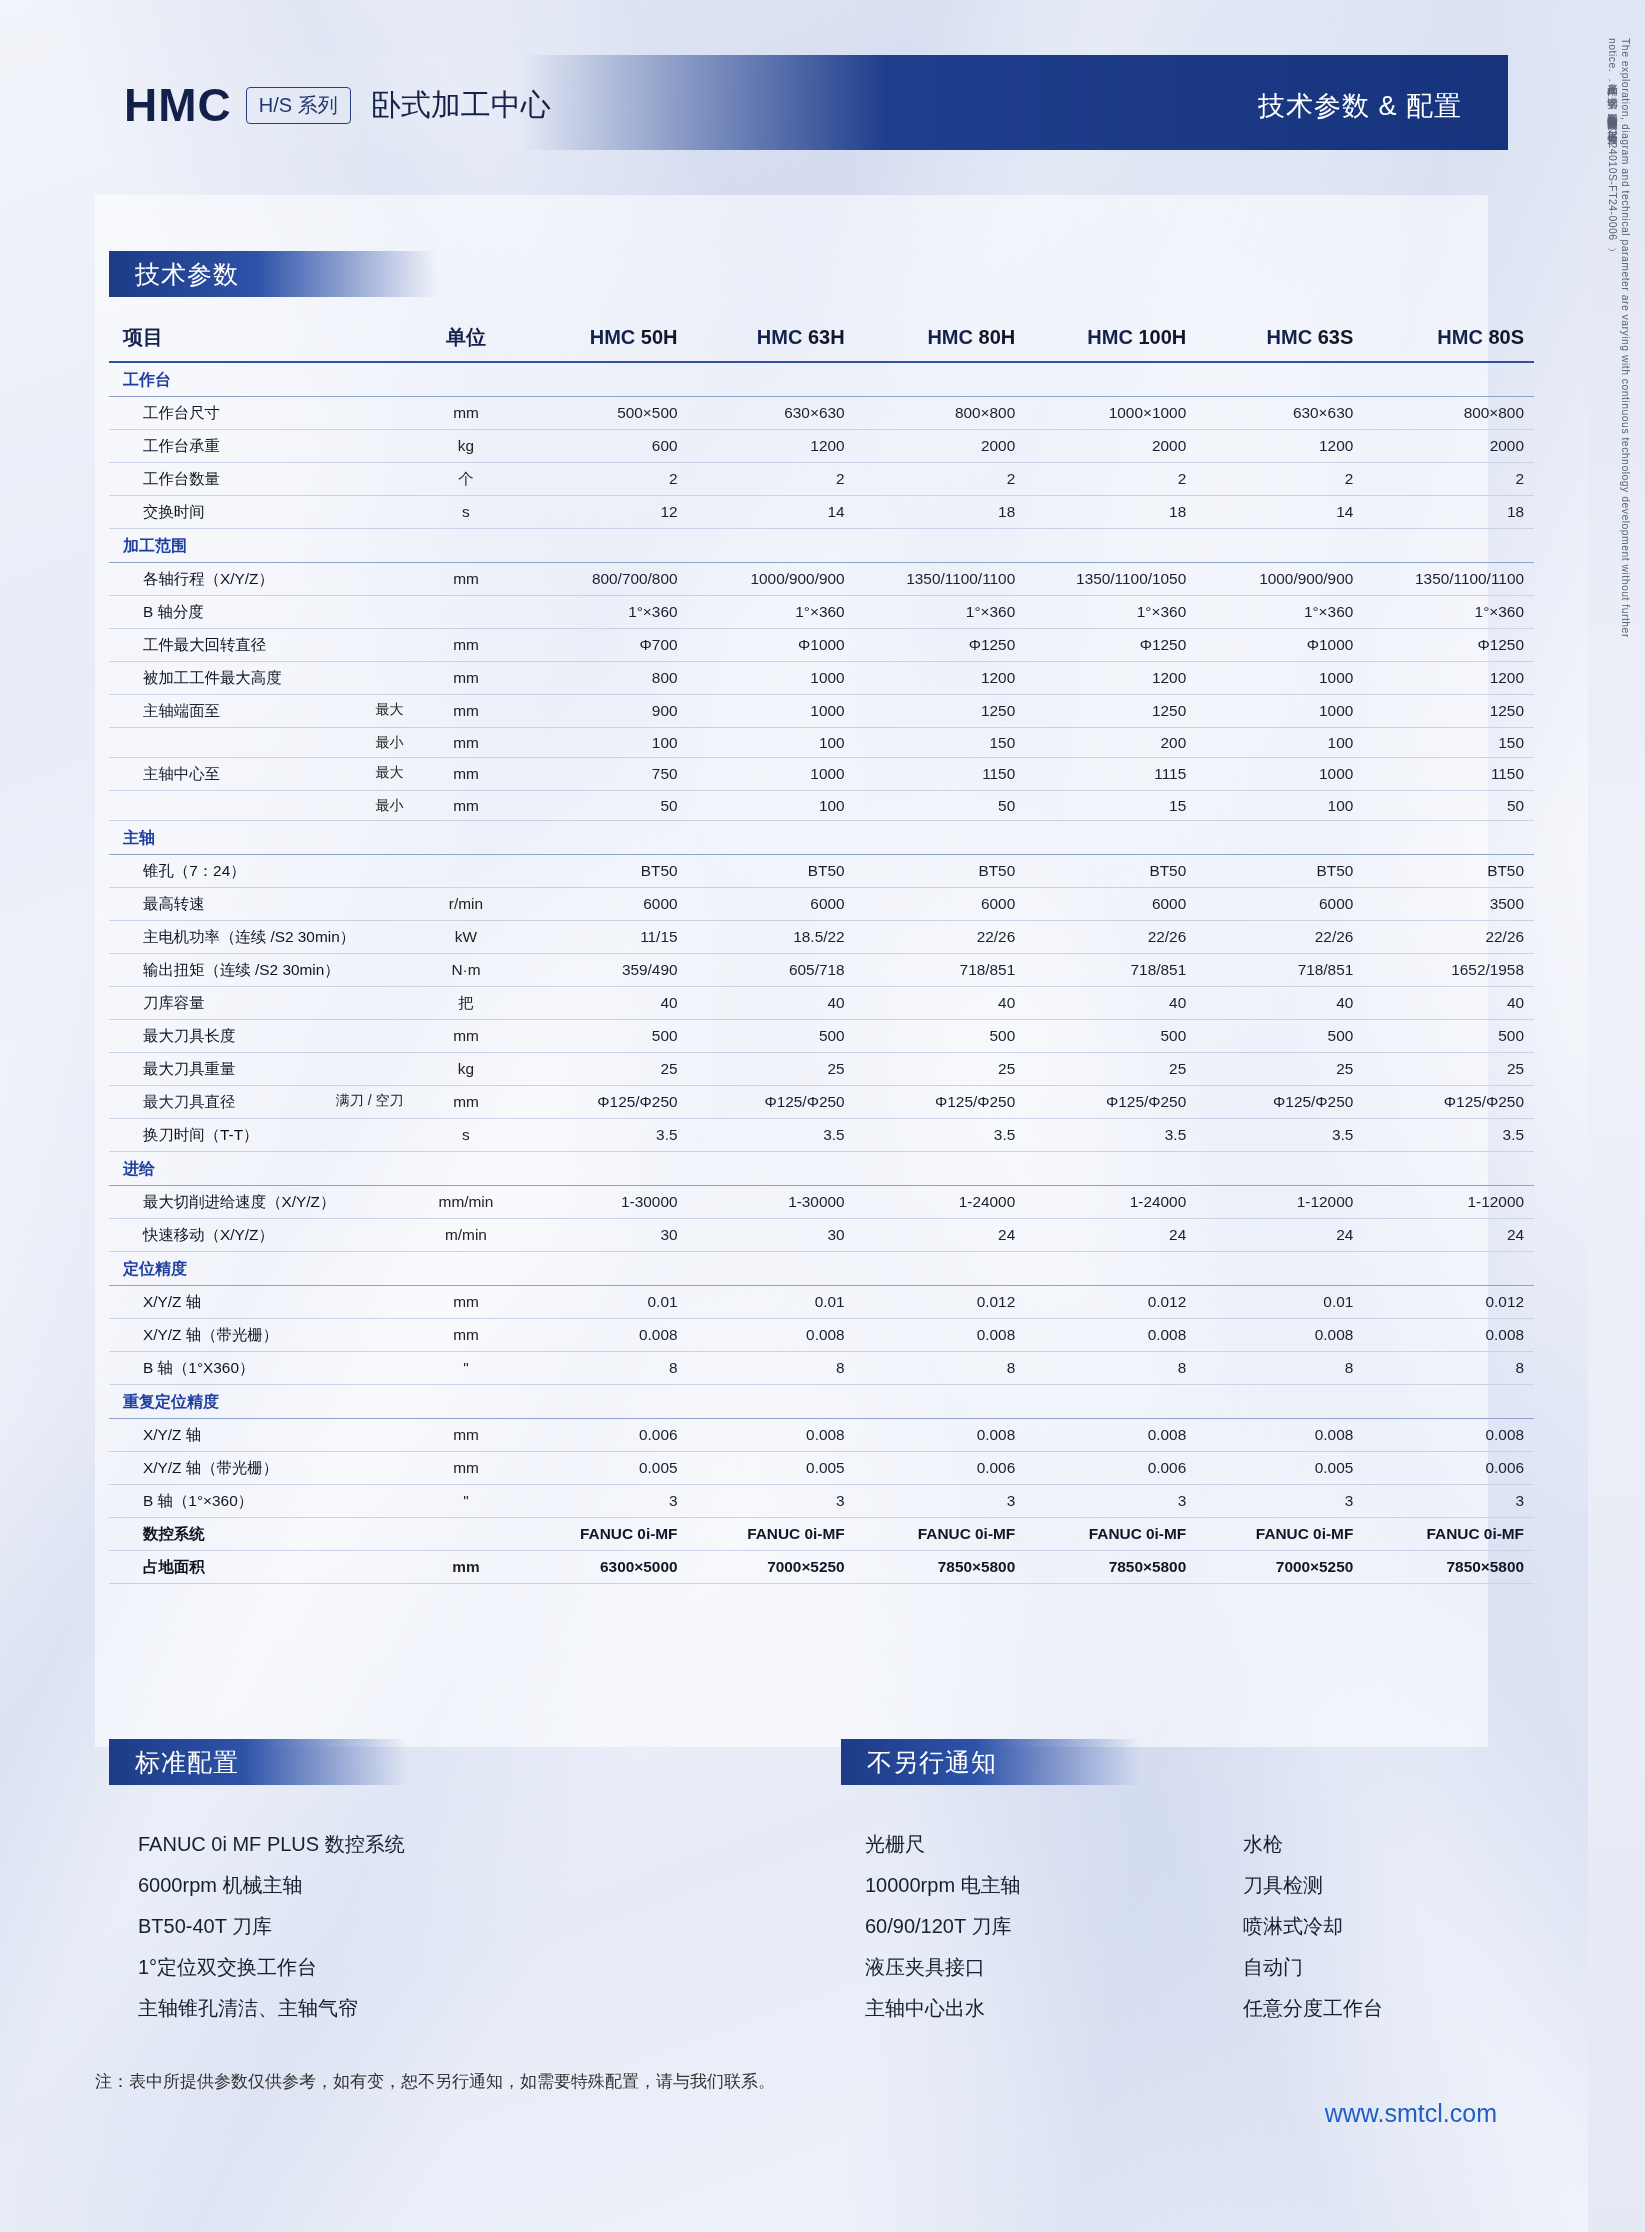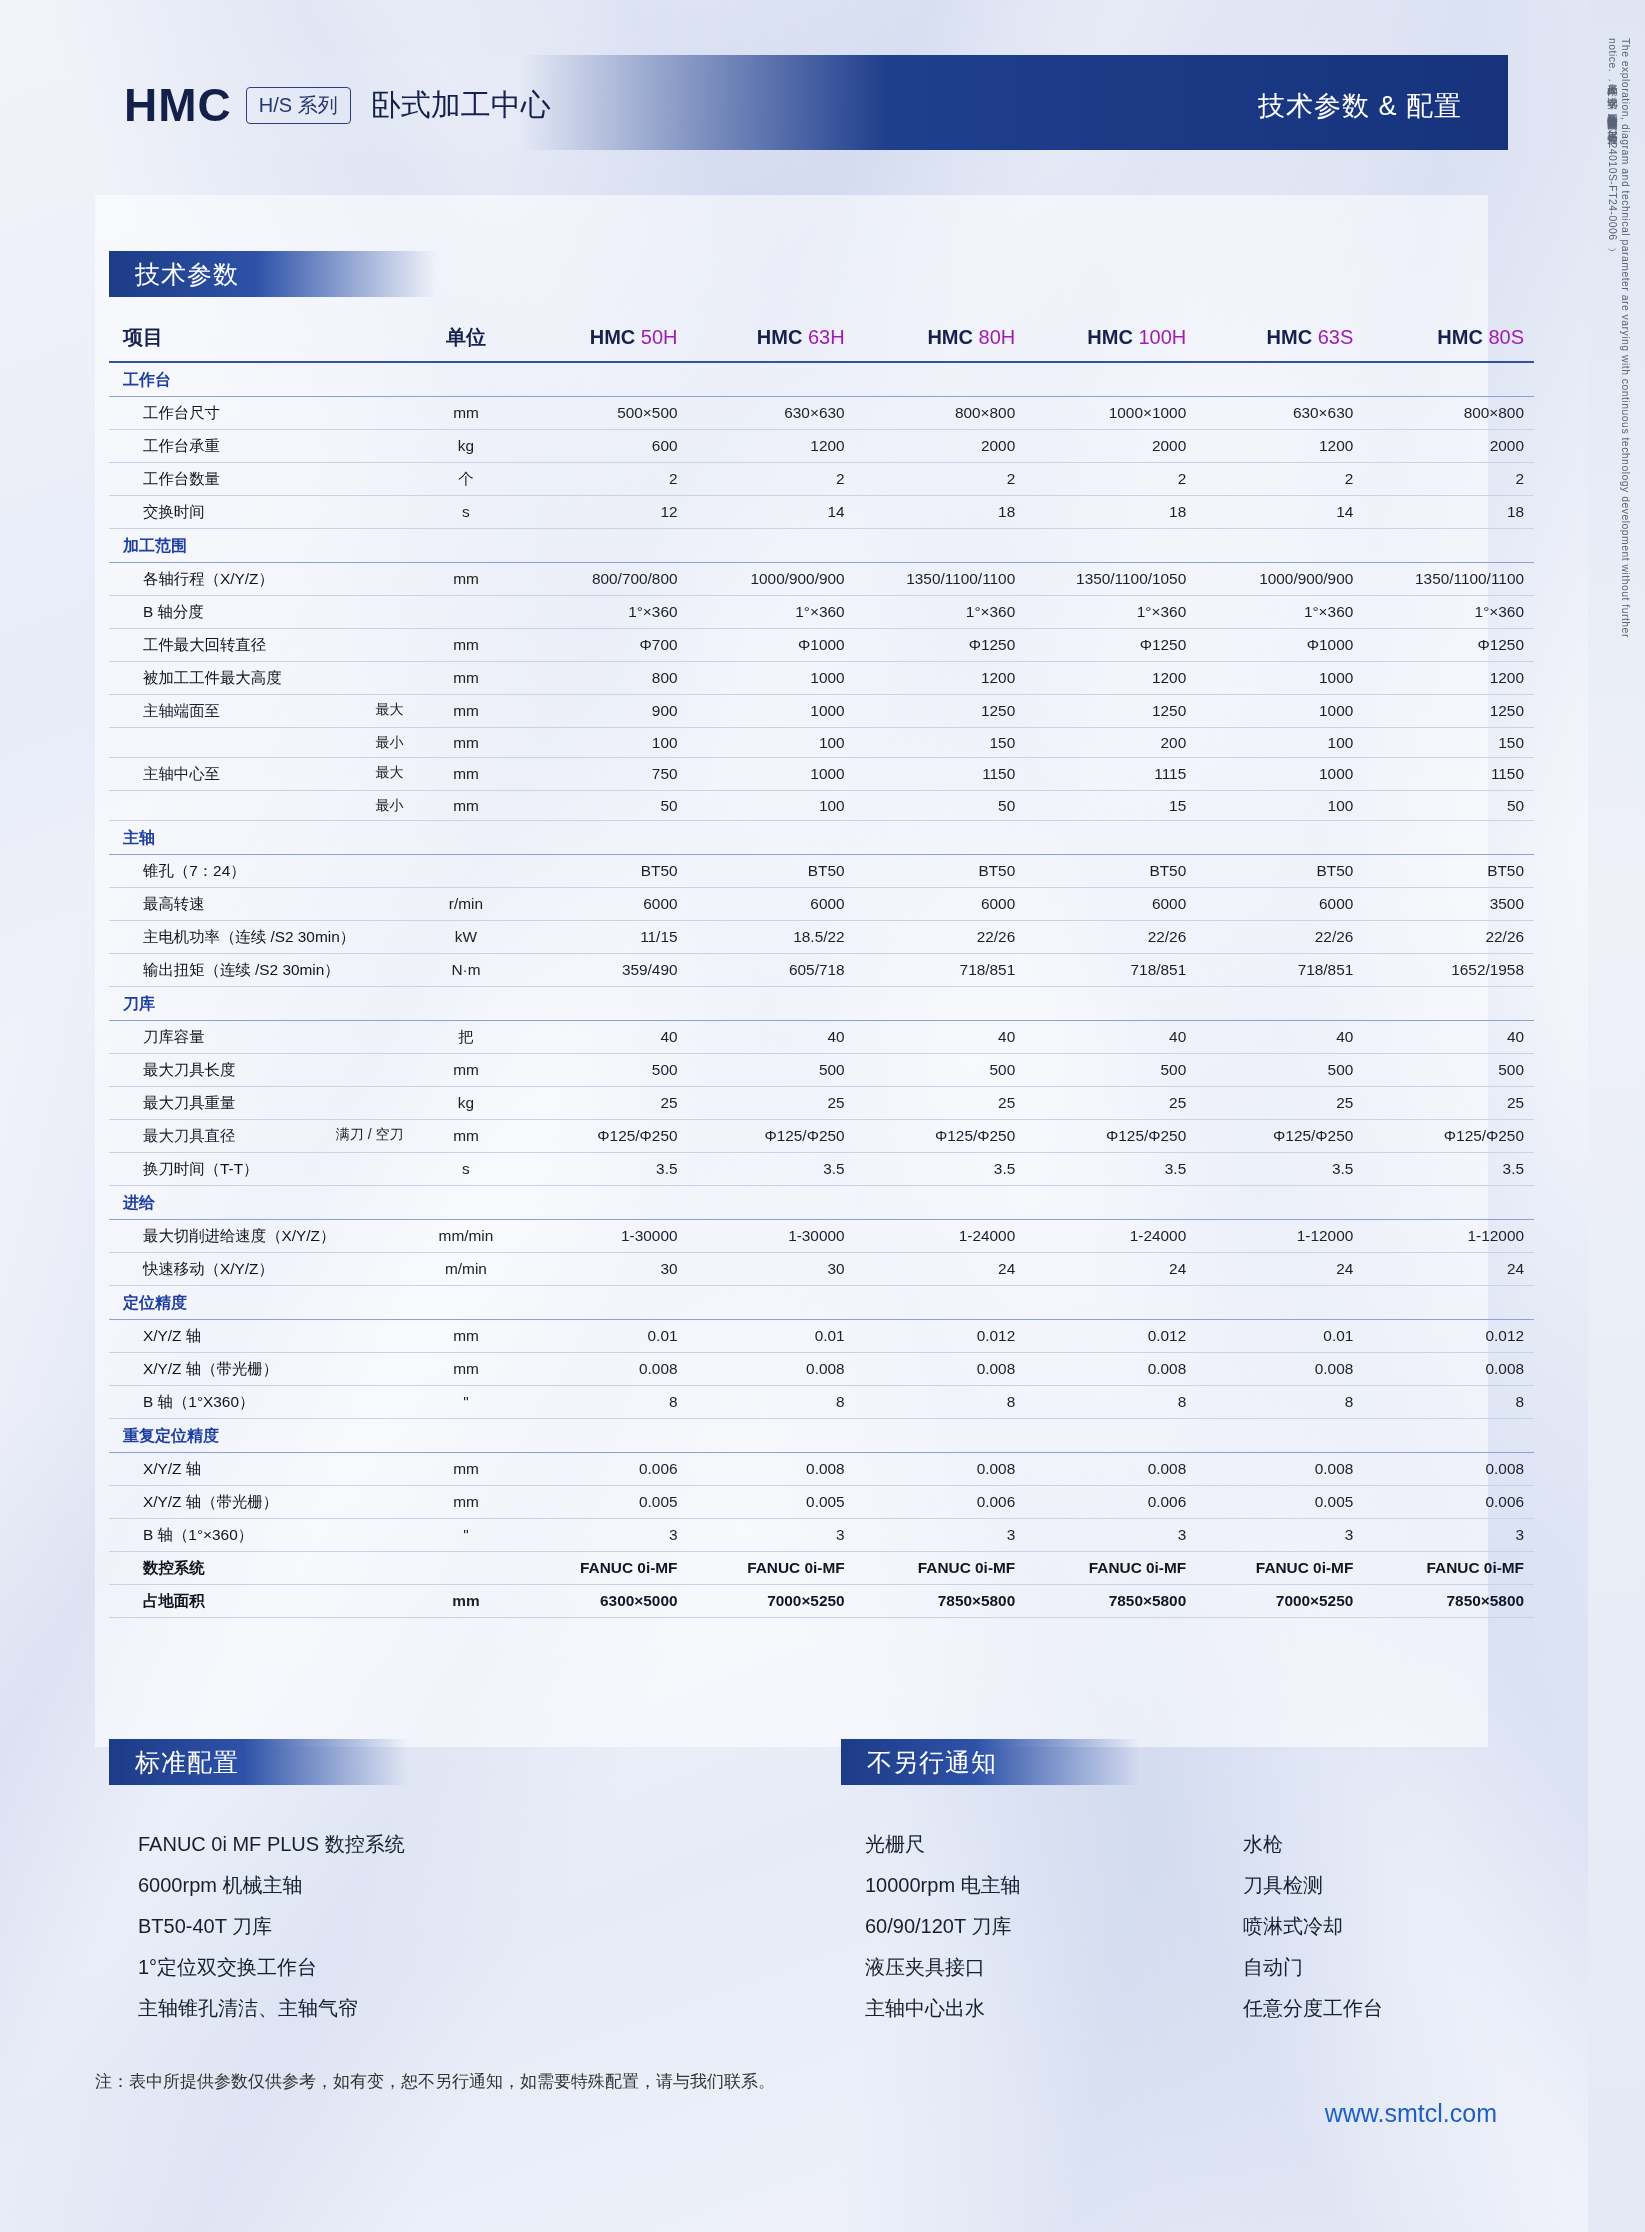--- a/index.html
+++ b/index.html
@@ -82,7 +82,7 @@
   table.spec thead th.lbl{text-align:left;padding-left:14px;}
   table.spec thead th.unit{text-align:center;}
   table.spec thead th .model{color:#15224c;font-weight:600;}
-  table.spec thead th .modelb{color:#a21caf;font-weight:400;}
+  table.spec thead th .modelb{color:#0f172a;font-weight:700;}
   tr.group td{
     color:#1e3fa0;font-weight:700;font-size:16px;
     padding:7px 0 5px 14px;border-bottom:1px solid #8ea2cf;

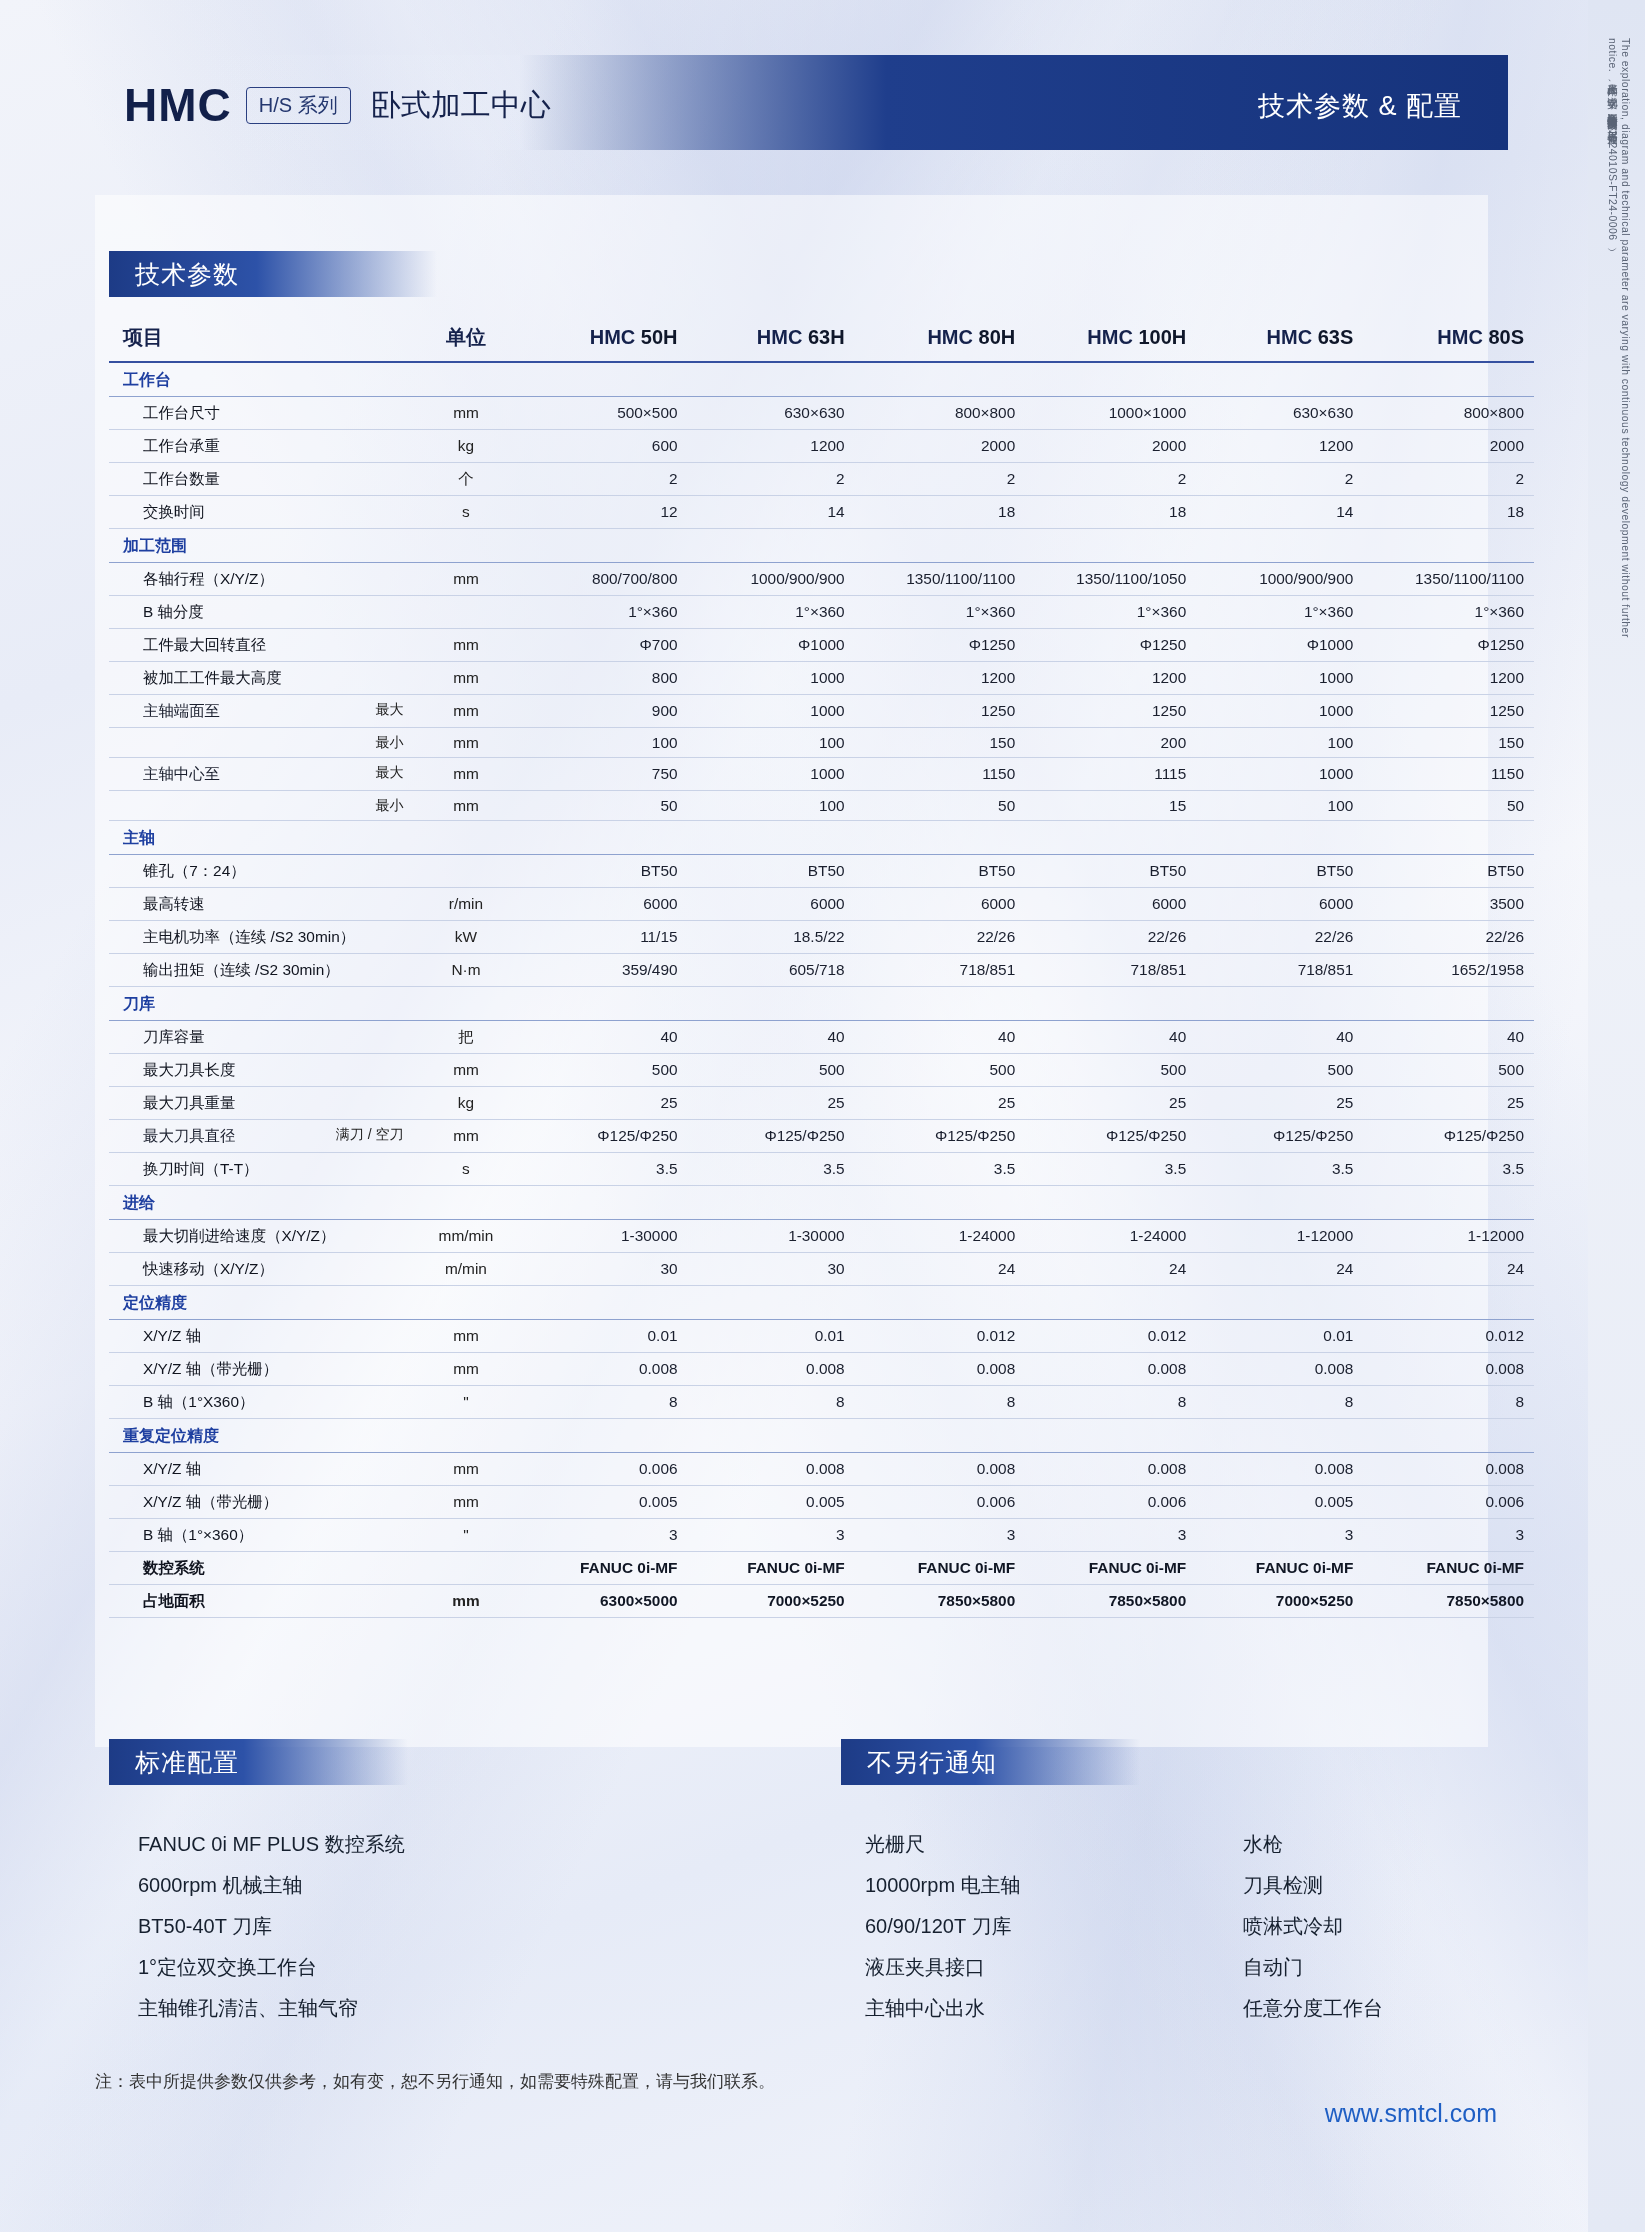--- a/index.html
+++ b/index.html
@@ -353,16 +353,6 @@
         <td class="val">718/851</td>
         <td class="val">718/851</td>
         <td class="val">1652/1958</td>
-      </tr>
-      <tr class="group">
-        <td>刀库</td>
-        <td class="gcell"></td>
-        <td class="gcell"></td>
-        <td class="gcell"></td>
-        <td class="gcell"></td>
-        <td class="gcell"></td>
-        <td class="gcell"></td>
-        <td class="gcell"></td>
       </tr>
       <tr class="row">
         <td class="lbl">刀库容量</td>

